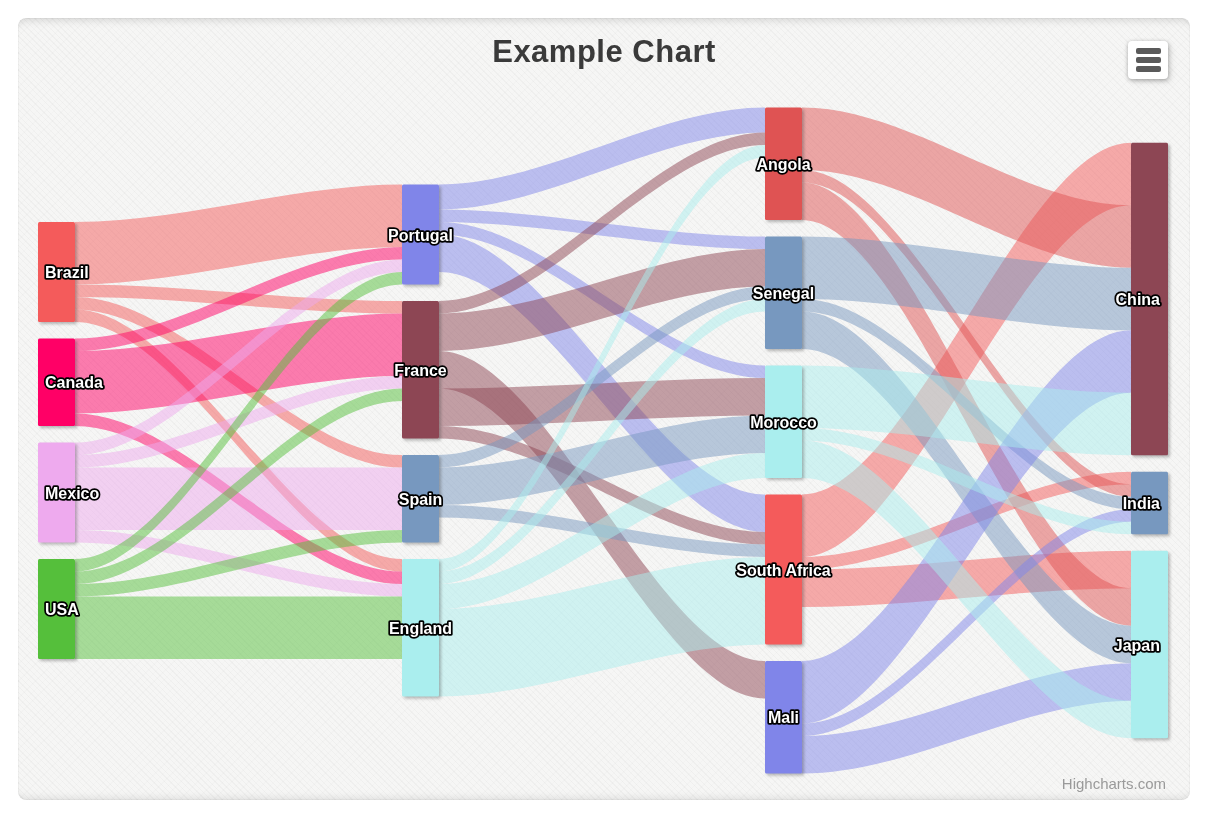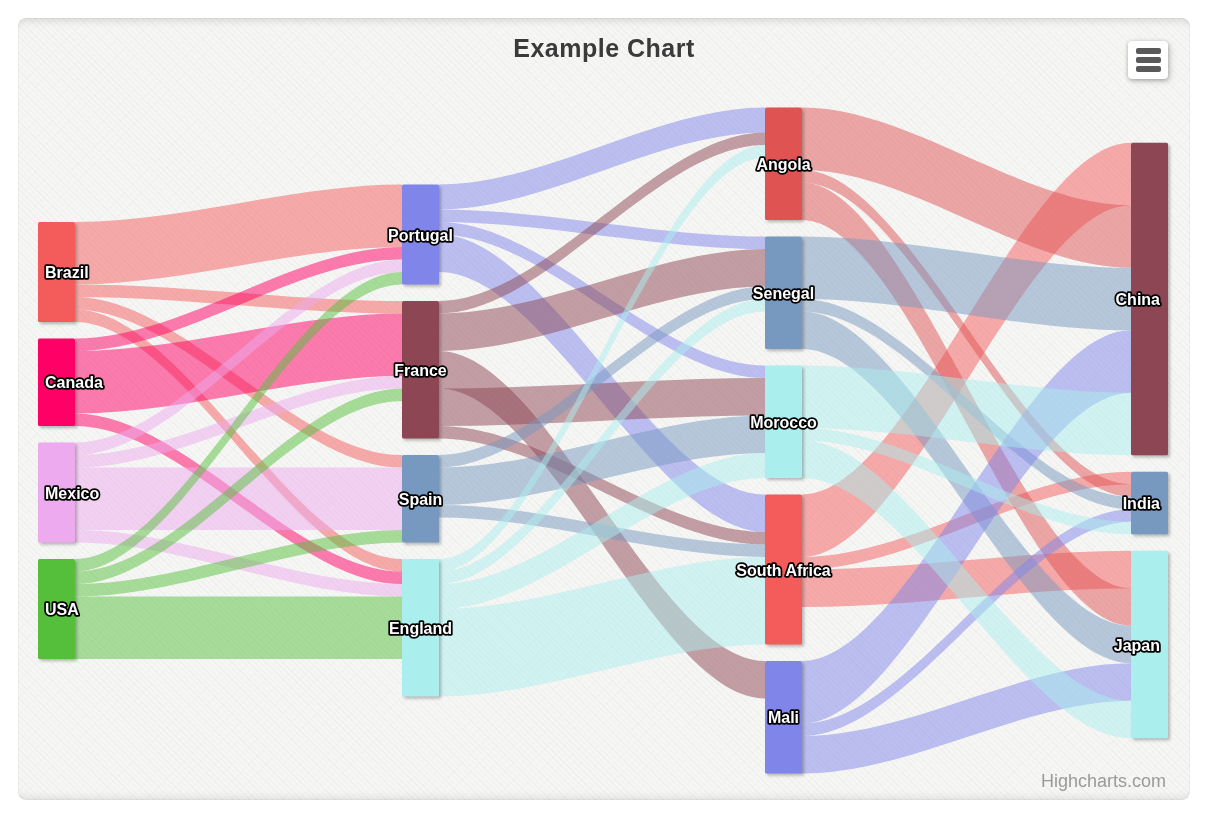--- a/index.html
+++ b/index.html
@@ -30,7 +30,7 @@
     left: 0; top: 16px;
     width: 100%;
     text-align: center;
-    font-size: 25px;
+    font-size: 31px;
     font-weight: bold;
     color: #3a3a3a;
     letter-spacing: 0.5px;

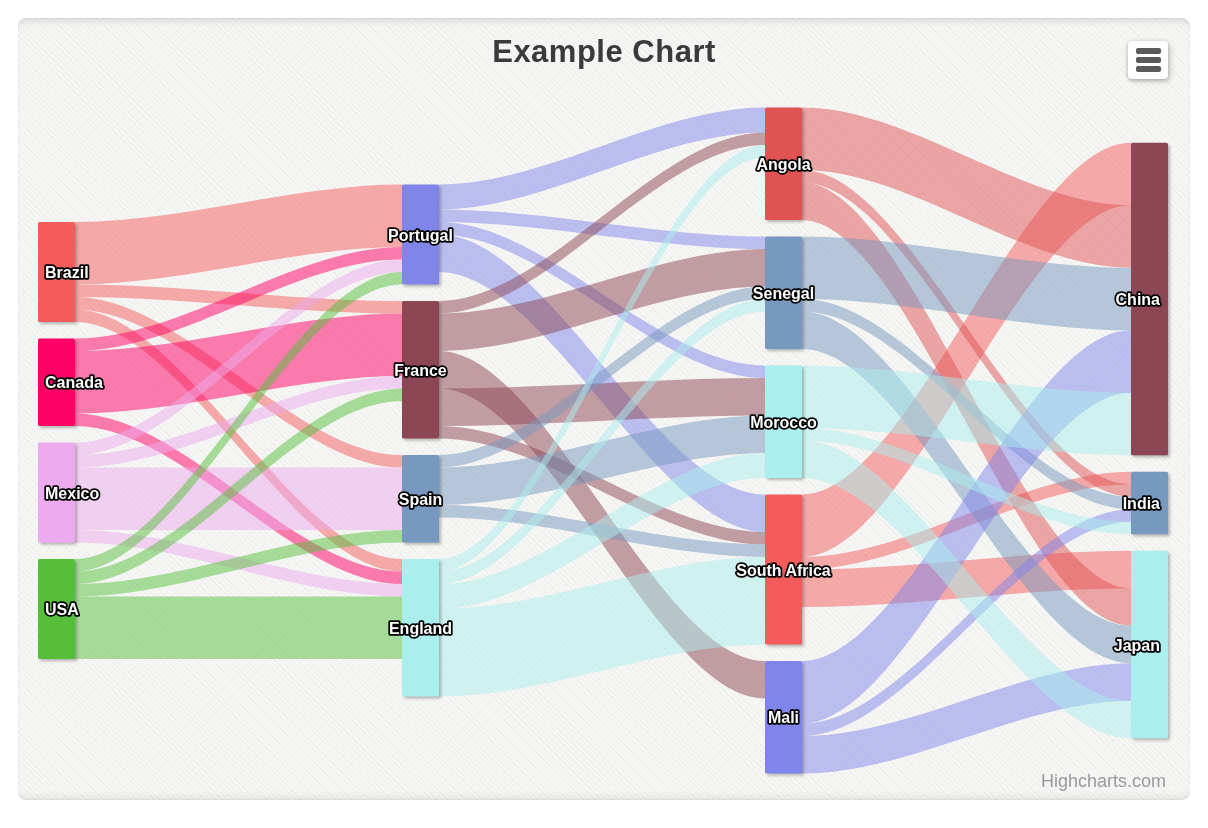--- a/index.html
+++ b/index.html
@@ -61,7 +61,7 @@
   .credit {
     position: absolute;
     right: 24px; bottom: 8px;
-    font-size: 18px;
+    font-size: 15px;
     color: #9a9a9a;
     cursor: pointer;
   }

